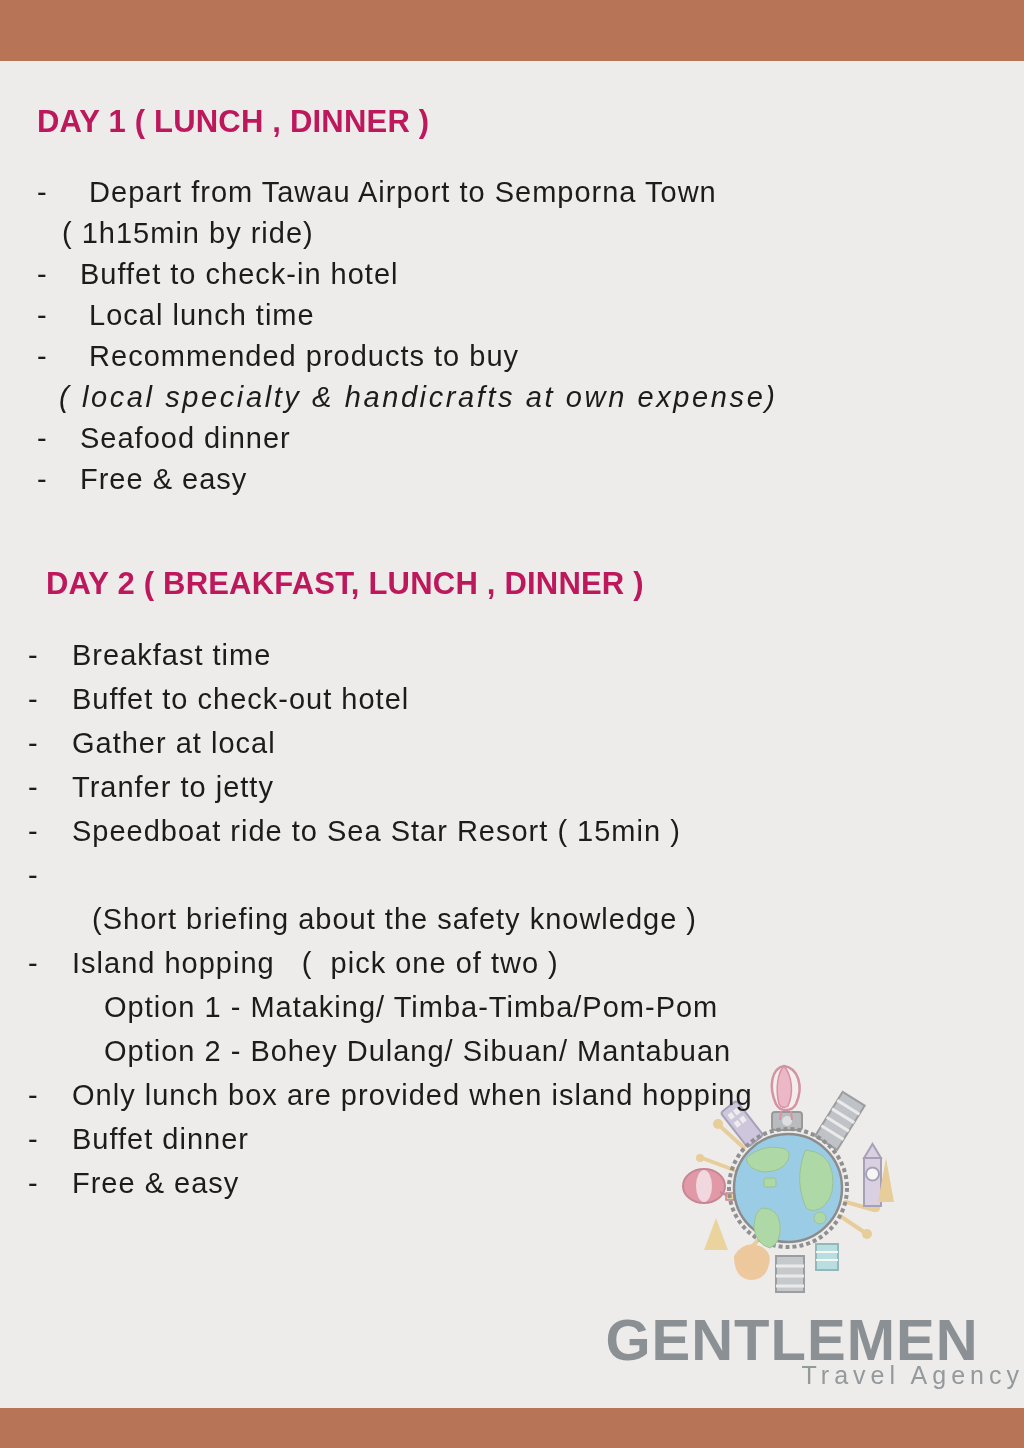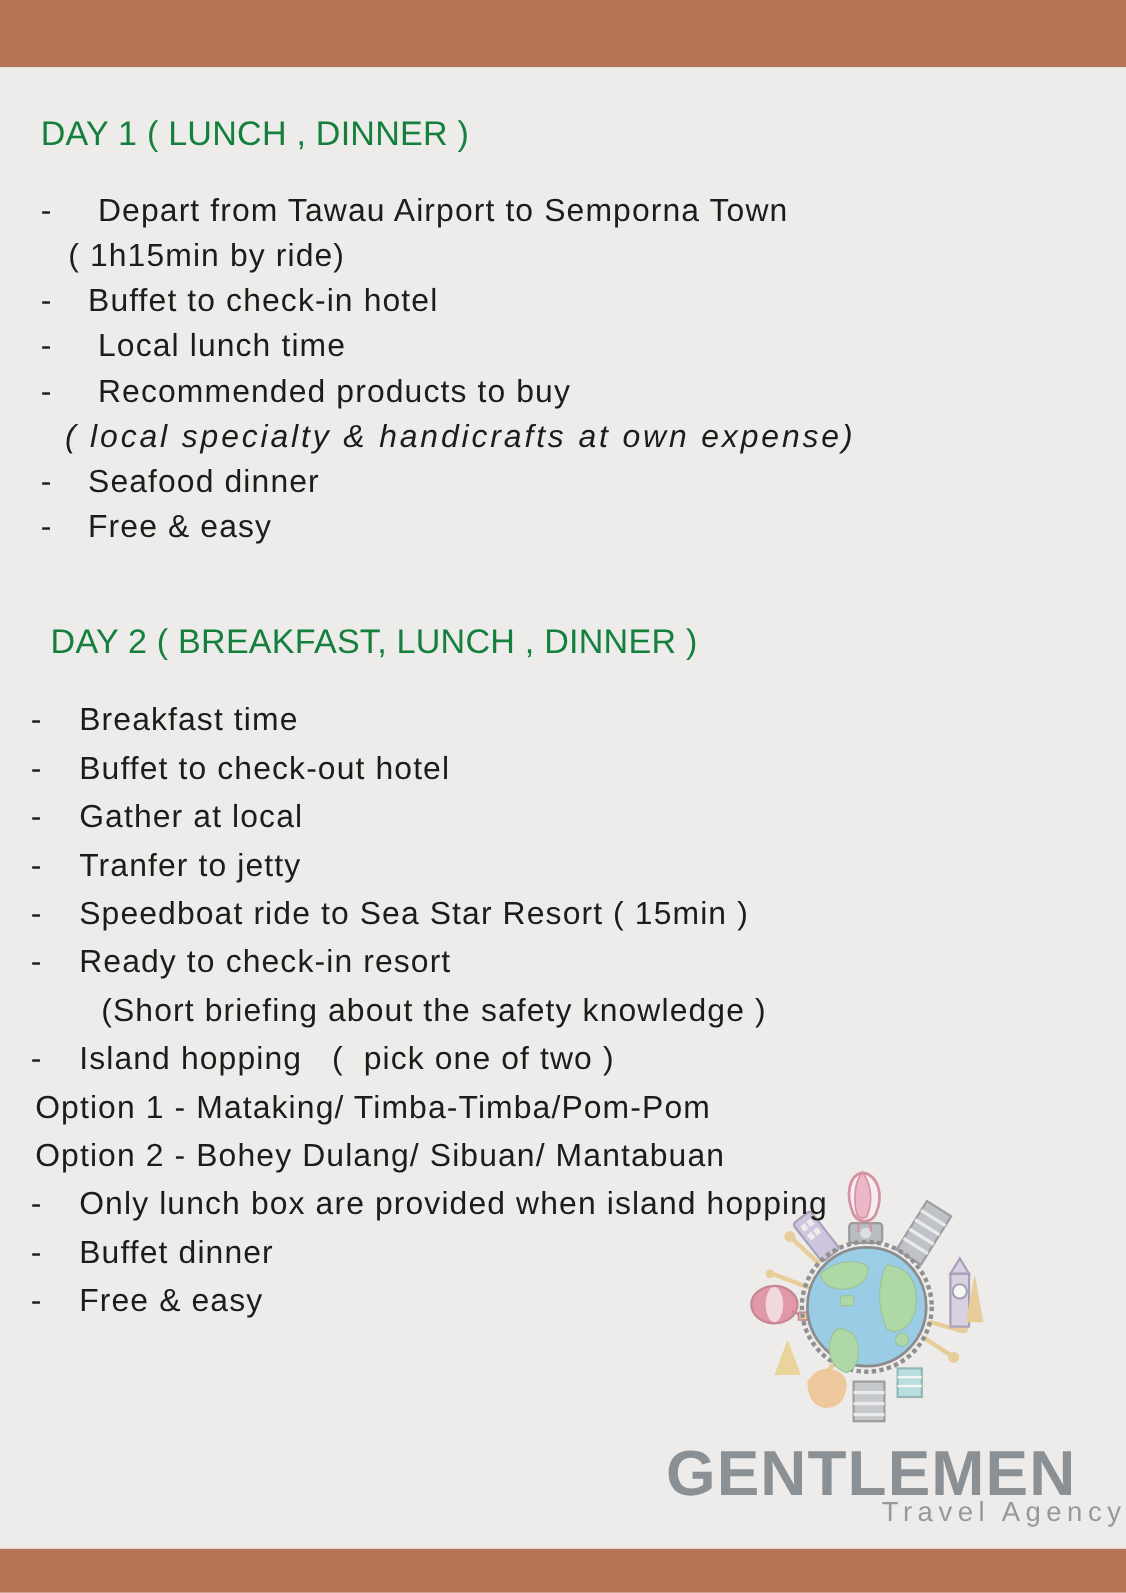--- a/index.html
+++ b/index.html
@@ -21,8 +21,8 @@
   .day-title {
     position: absolute;
     font-size: 31px;
-    font-weight: 400;
-    color: #15803d;
+    font-weight: 700;
+    color: #be185d;
     letter-spacing: 0.2px;
     white-space: pre;
     z-index: 2;

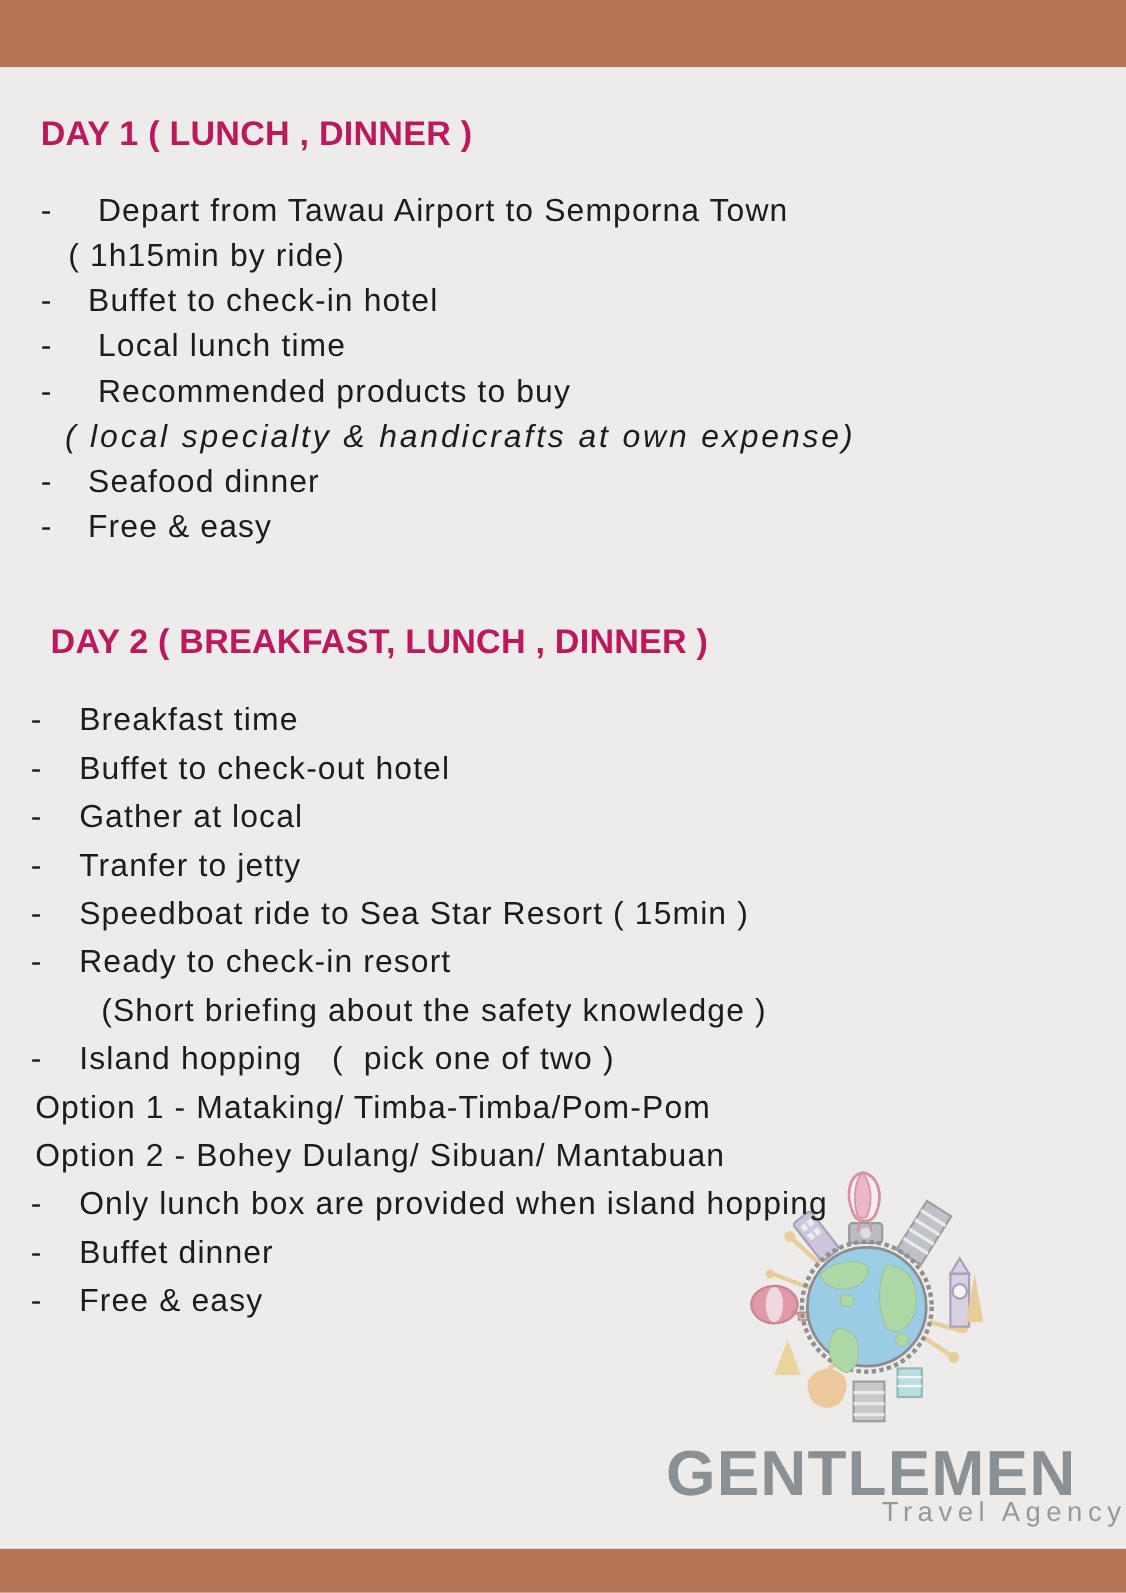--- a/index.html
+++ b/index.html
@@ -152,7 +152,6 @@
   </div>
   <div class="row">
     <span class="dash">-</span>
-    <span class="txt">Ready to check-in resort</span>
   </div>
   <div class="row cont-short">
     <span class="txt">(Short briefing about the safety knowledge )</span>

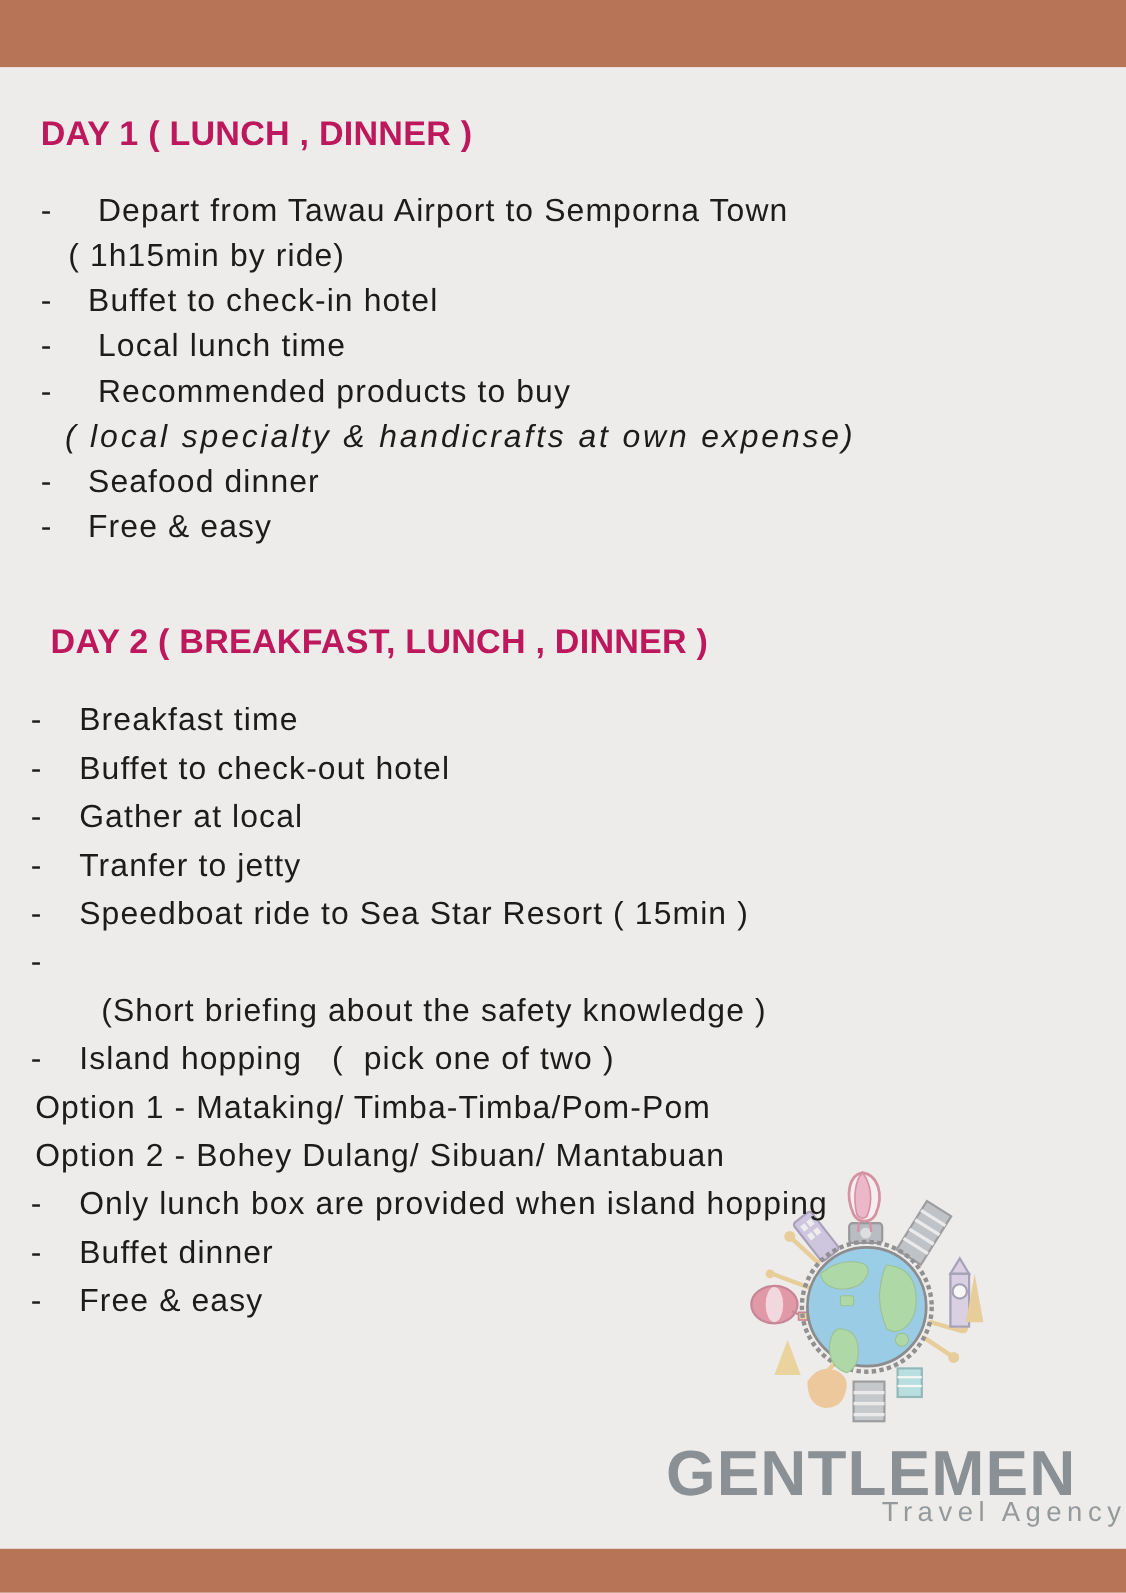--- a/index.html
+++ b/index.html
@@ -57,7 +57,7 @@
   #day1-list .row.cont-ride   { padding-left: 62px; }
   #day1-list .row.cont-spread { padding-left: 59px; letter-spacing: 2.6px; font-style: italic; }
   #day2-list .row.cont-short  { padding-left: 92px; }
-  #day2-list .row.cont-opt    { padding-left: 32px; }
+  #day2-list .row.cont-opt    { padding-left: 104px; }
 
   
   #logo-globe {

